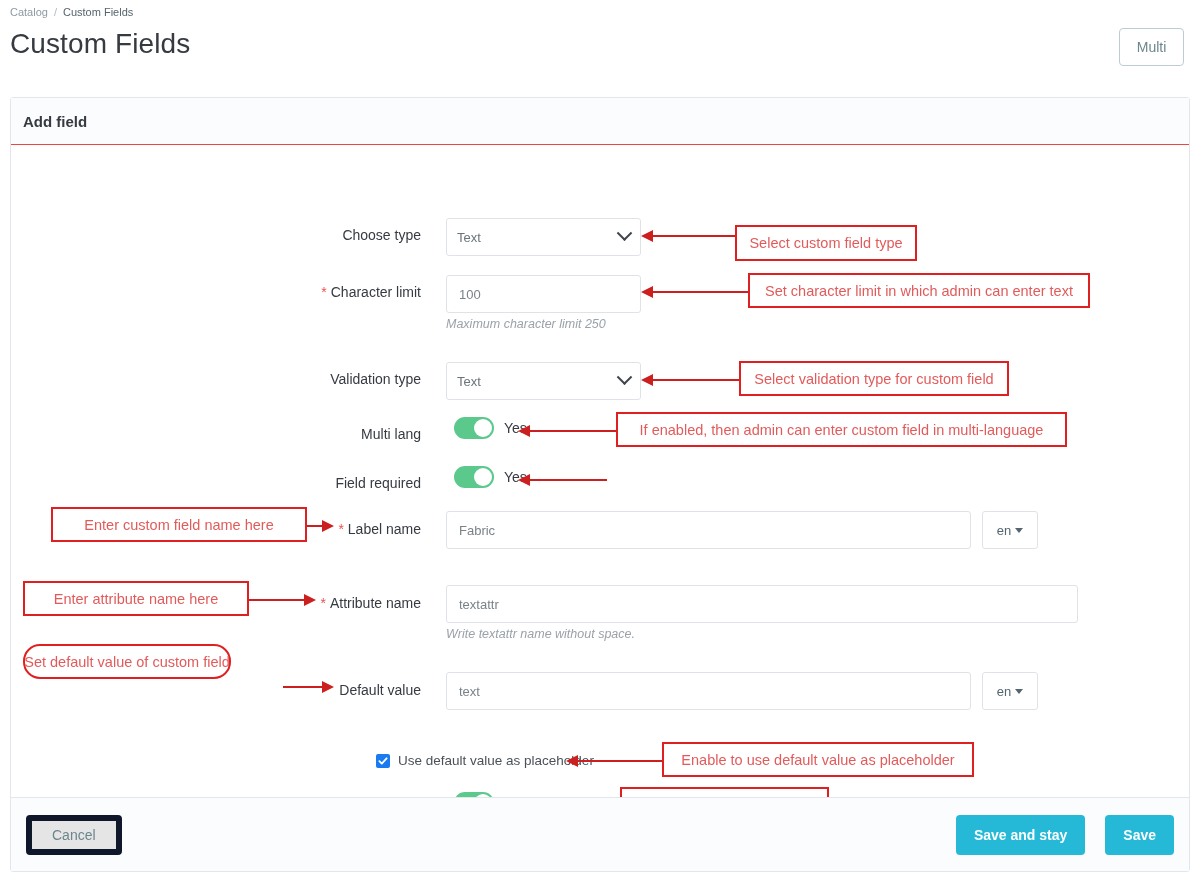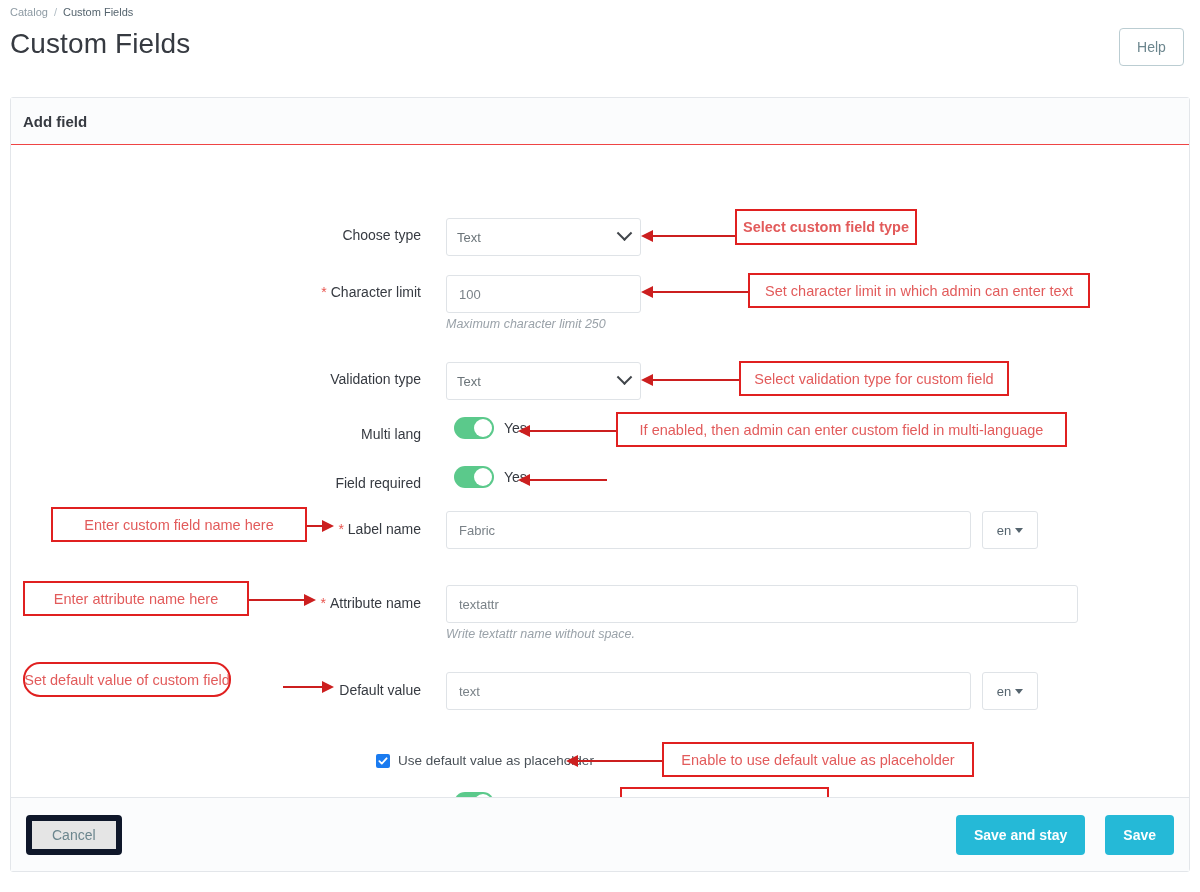--- a/index.html
+++ b/index.html
@@ -122,7 +122,7 @@
       <span class="crumb-link">Catalog</span><span class="crumb-sep">/</span><span class="crumb-current">Custom Fields</span>
     </div>
     <div class="page-title">Custom Fields</div>
-    <button class="help-btn">Help</button>
+    <button class="help-btn">Multi</button>
   </div>
 
   <div class="card">

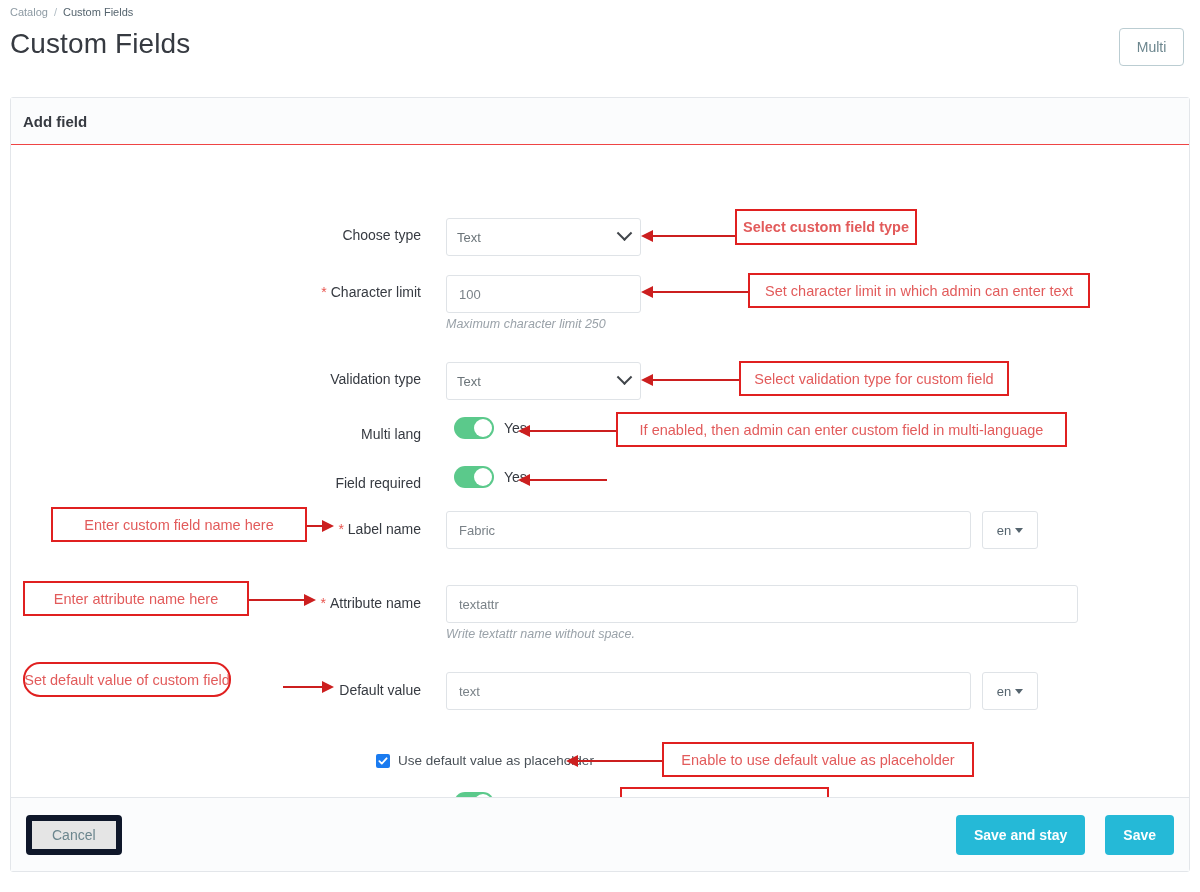--- a/index.html
+++ b/index.html
@@ -139,7 +139,7 @@
         <span class="chev"></span>
       </div>
       <div class="arrow left" style="left:641px; top:90px; width:83px;"></div>
-      <div class="anno" style="left:724px; top:64px; width:182px; height:36px;font-weight:bold;">Select custom field type</div>
+      <div class="anno" style="left:724px; top:80px; width:182px; height:36px;">Select custom field type</div>
 
       <div class="flabel" style="top:139px;">
         <span class="req-star">*</span><span>Character limit</span>

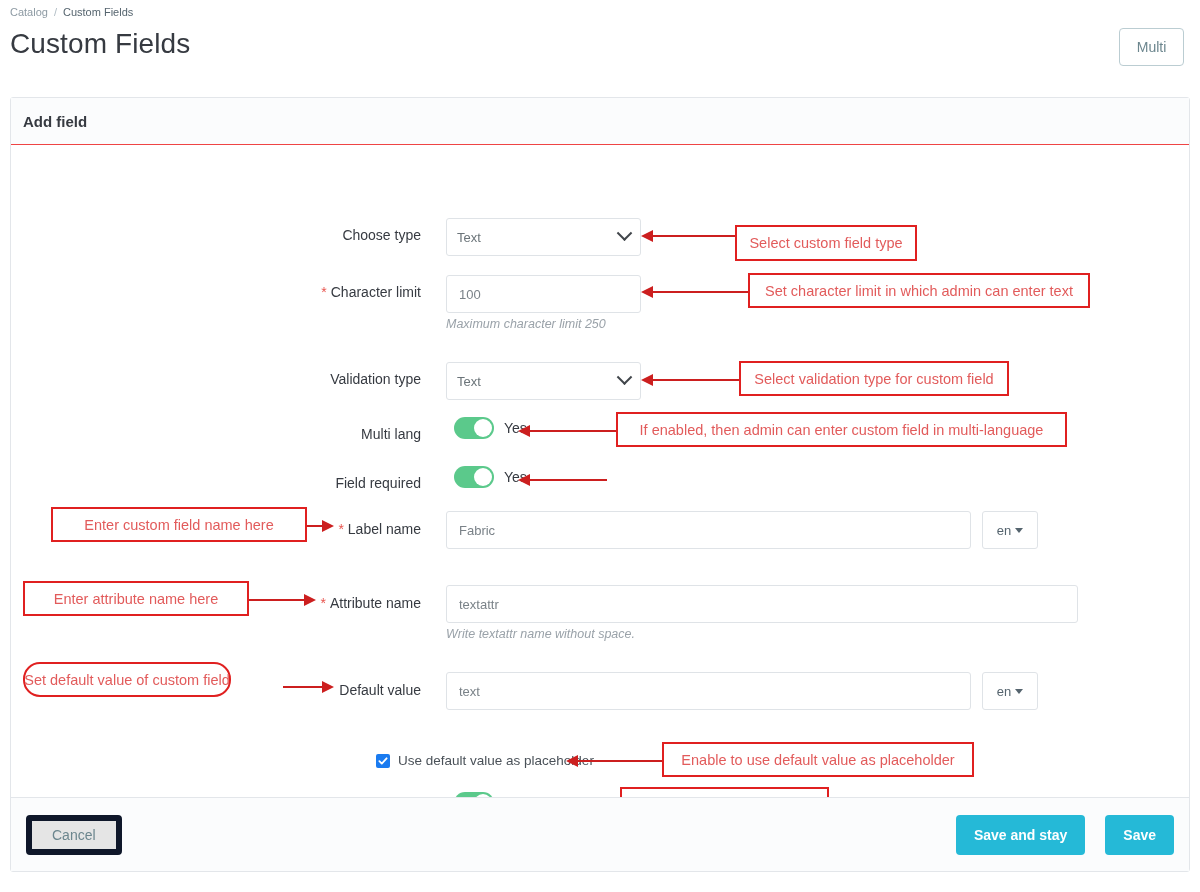--- a/index.html
+++ b/index.html
@@ -210,7 +210,7 @@
         <span class="caret"></span>
       </div>
       <div class="arrow right" style="left:272px; top:541px; width:40px;"></div>
-      <div class="anno" style="left:12px; top:517px; width:208px; height:35px;border-radius:17px;">Set default value of custom field</div>
+      <div class="anno" style="left:12px; top:499px; width:208px; height:35px;border-radius:17px;">Set default value of custom field</div>
 
       <div class="cb-wrap" style="left:365px; top:608px;">
         <span class="cb">

